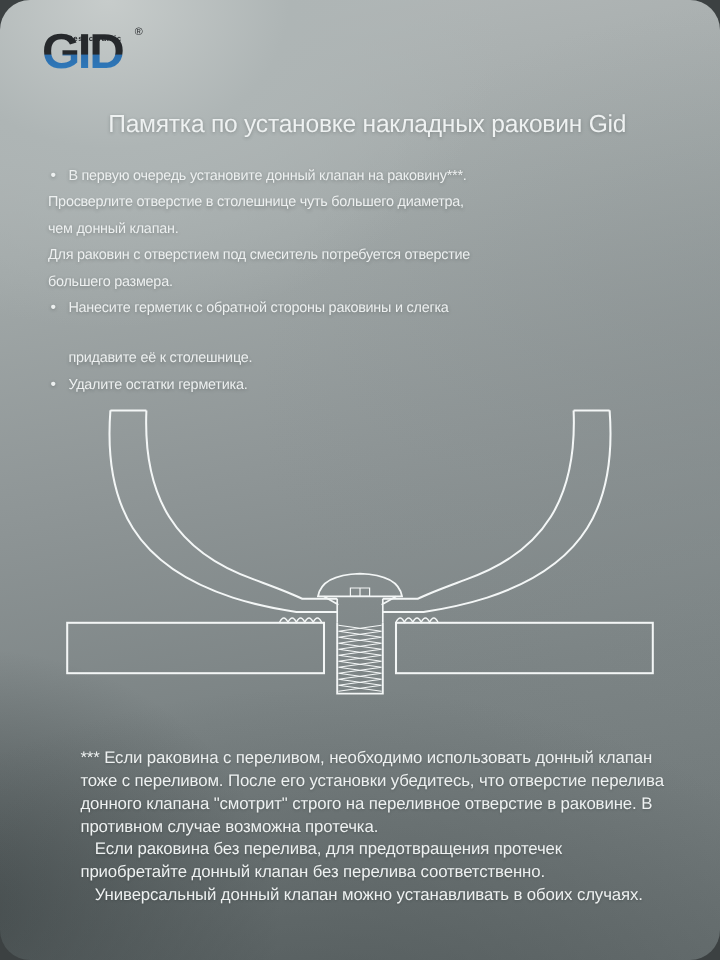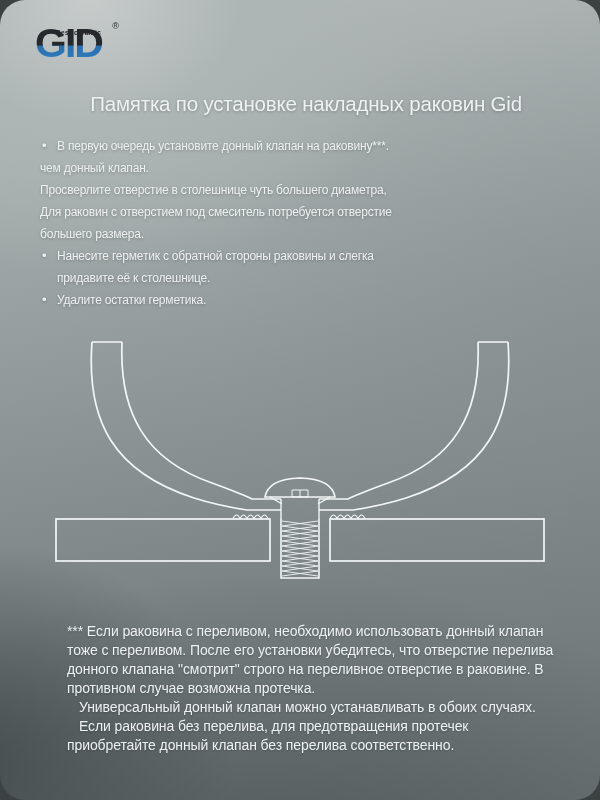--- a/index.html
+++ b/index.html
@@ -78,9 +78,9 @@
 
       <div class="body-line has-bullet" data-bullet="•">В первую очередь установите донный клапан на раковину***.</div>
 
+      <div class="body-line">Просверлите отверстие в столешнице чуть большего диаметра,</div>
+
       <div class="body-line">чем донный клапан.</div>
-
-      <div class="body-line">Просверлите отверстие в столешнице чуть большего диаметра,</div>
 
       <div class="body-line">Для раковин с отверстием под смеситель потребуется отверстие</div>
 

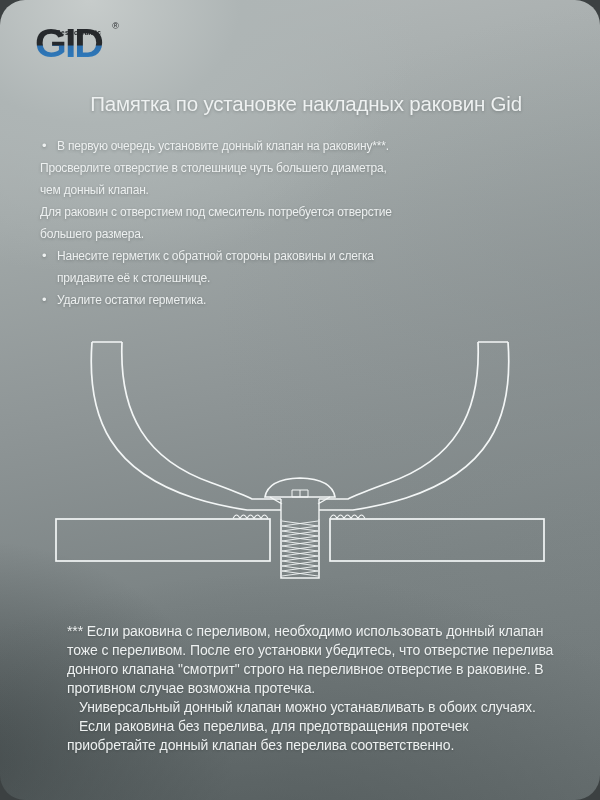--- a/index.html
+++ b/index.html
@@ -42,7 +42,7 @@
   .body-line.has-bullet::before{
     content:attr(data-bullet);position:absolute;left:2px;top:0;font-size:13px;
   }
-  .body-line.indent{padding-left:17px;}
+  .body-line.indent{padding-left:17px;margin-top:20px;}
   
   .diagram{position:absolute;left:50px;top:332px;}
   .diagram path,.diagram rect{fill:none;stroke:#f3f6f6;}

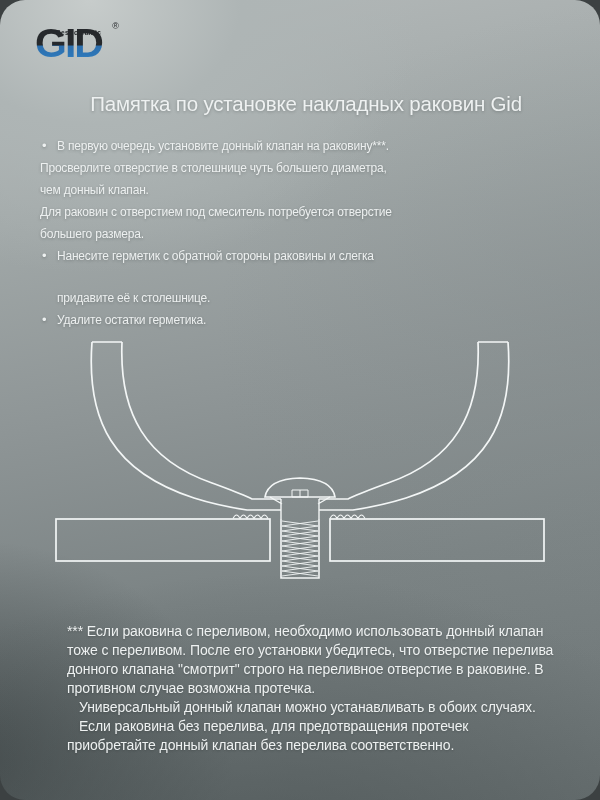--- a/index.html
+++ b/index.html
@@ -117,9 +117,9 @@
 
       <p class="footnote-par">*** Если раковина с переливом, необходимо использовать донный клапан тоже с переливом. После его установки убедитесь, что отверстие перелива донного клапана "смотрит" строго на переливное отверстие в раковине. В противном случае возможна протечка.</p>
 
+      <p class="footnote-par indent">Если раковина без перелива, для предотвращения протечек приобретайте донный клапан без перелива соответственно.</p>
+
       <p class="footnote-par indent">Универсальный донный клапан можно устанавливать в обоих случаях.</p>
-
-      <p class="footnote-par indent">Если раковина без перелива, для предотвращения протечек приобретайте донный клапан без перелива соответственно.</p>
     </div>
 
 

